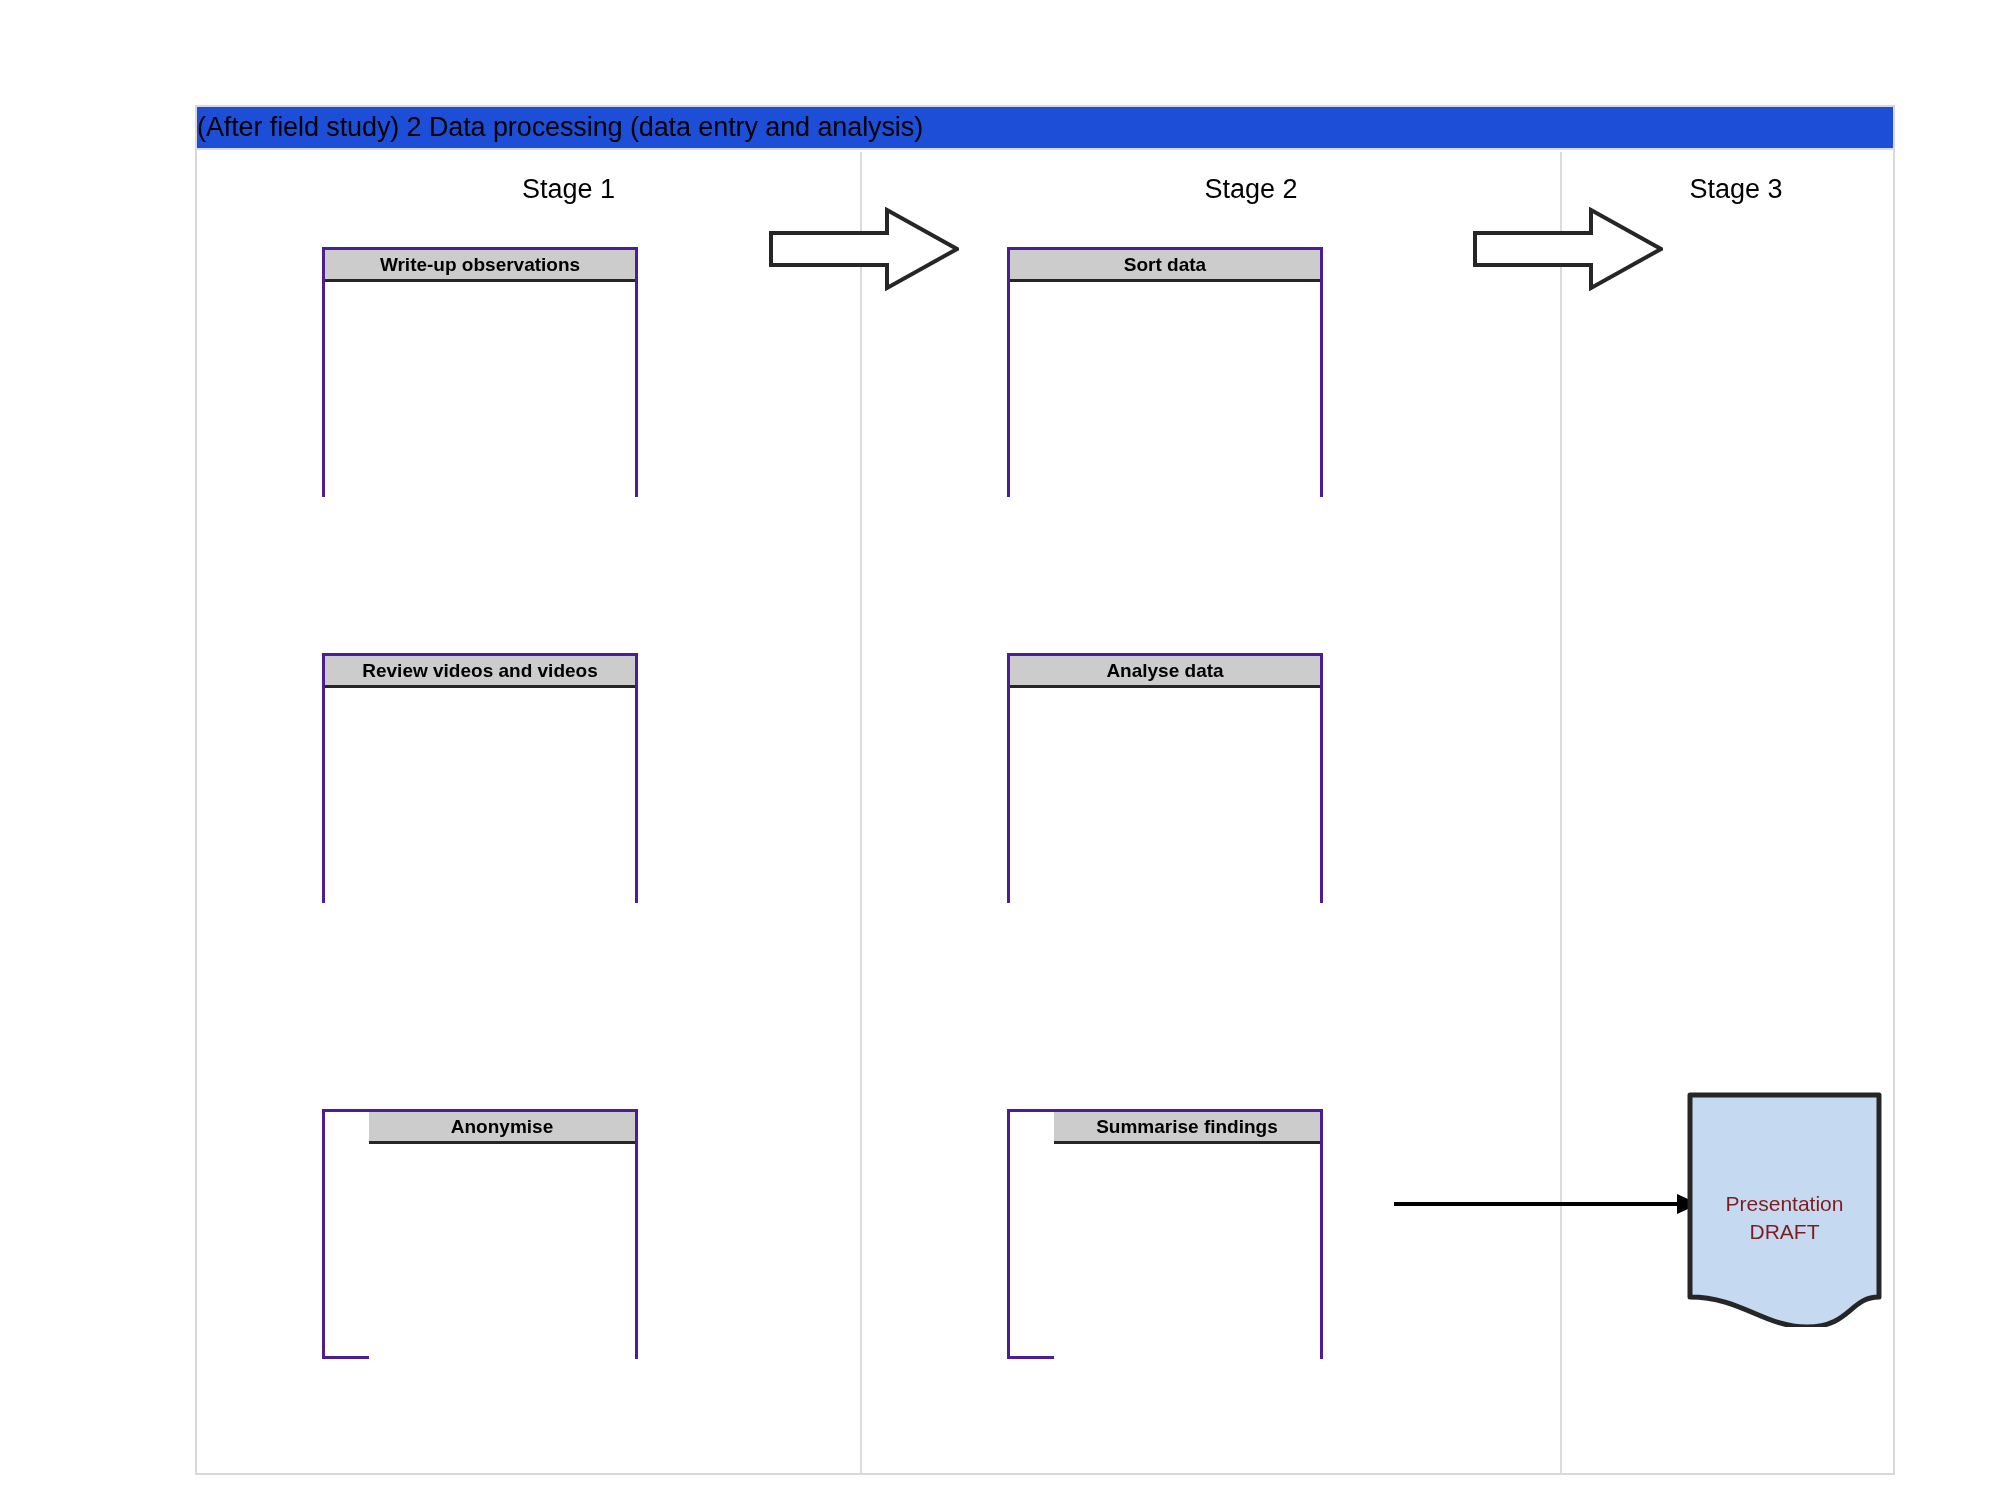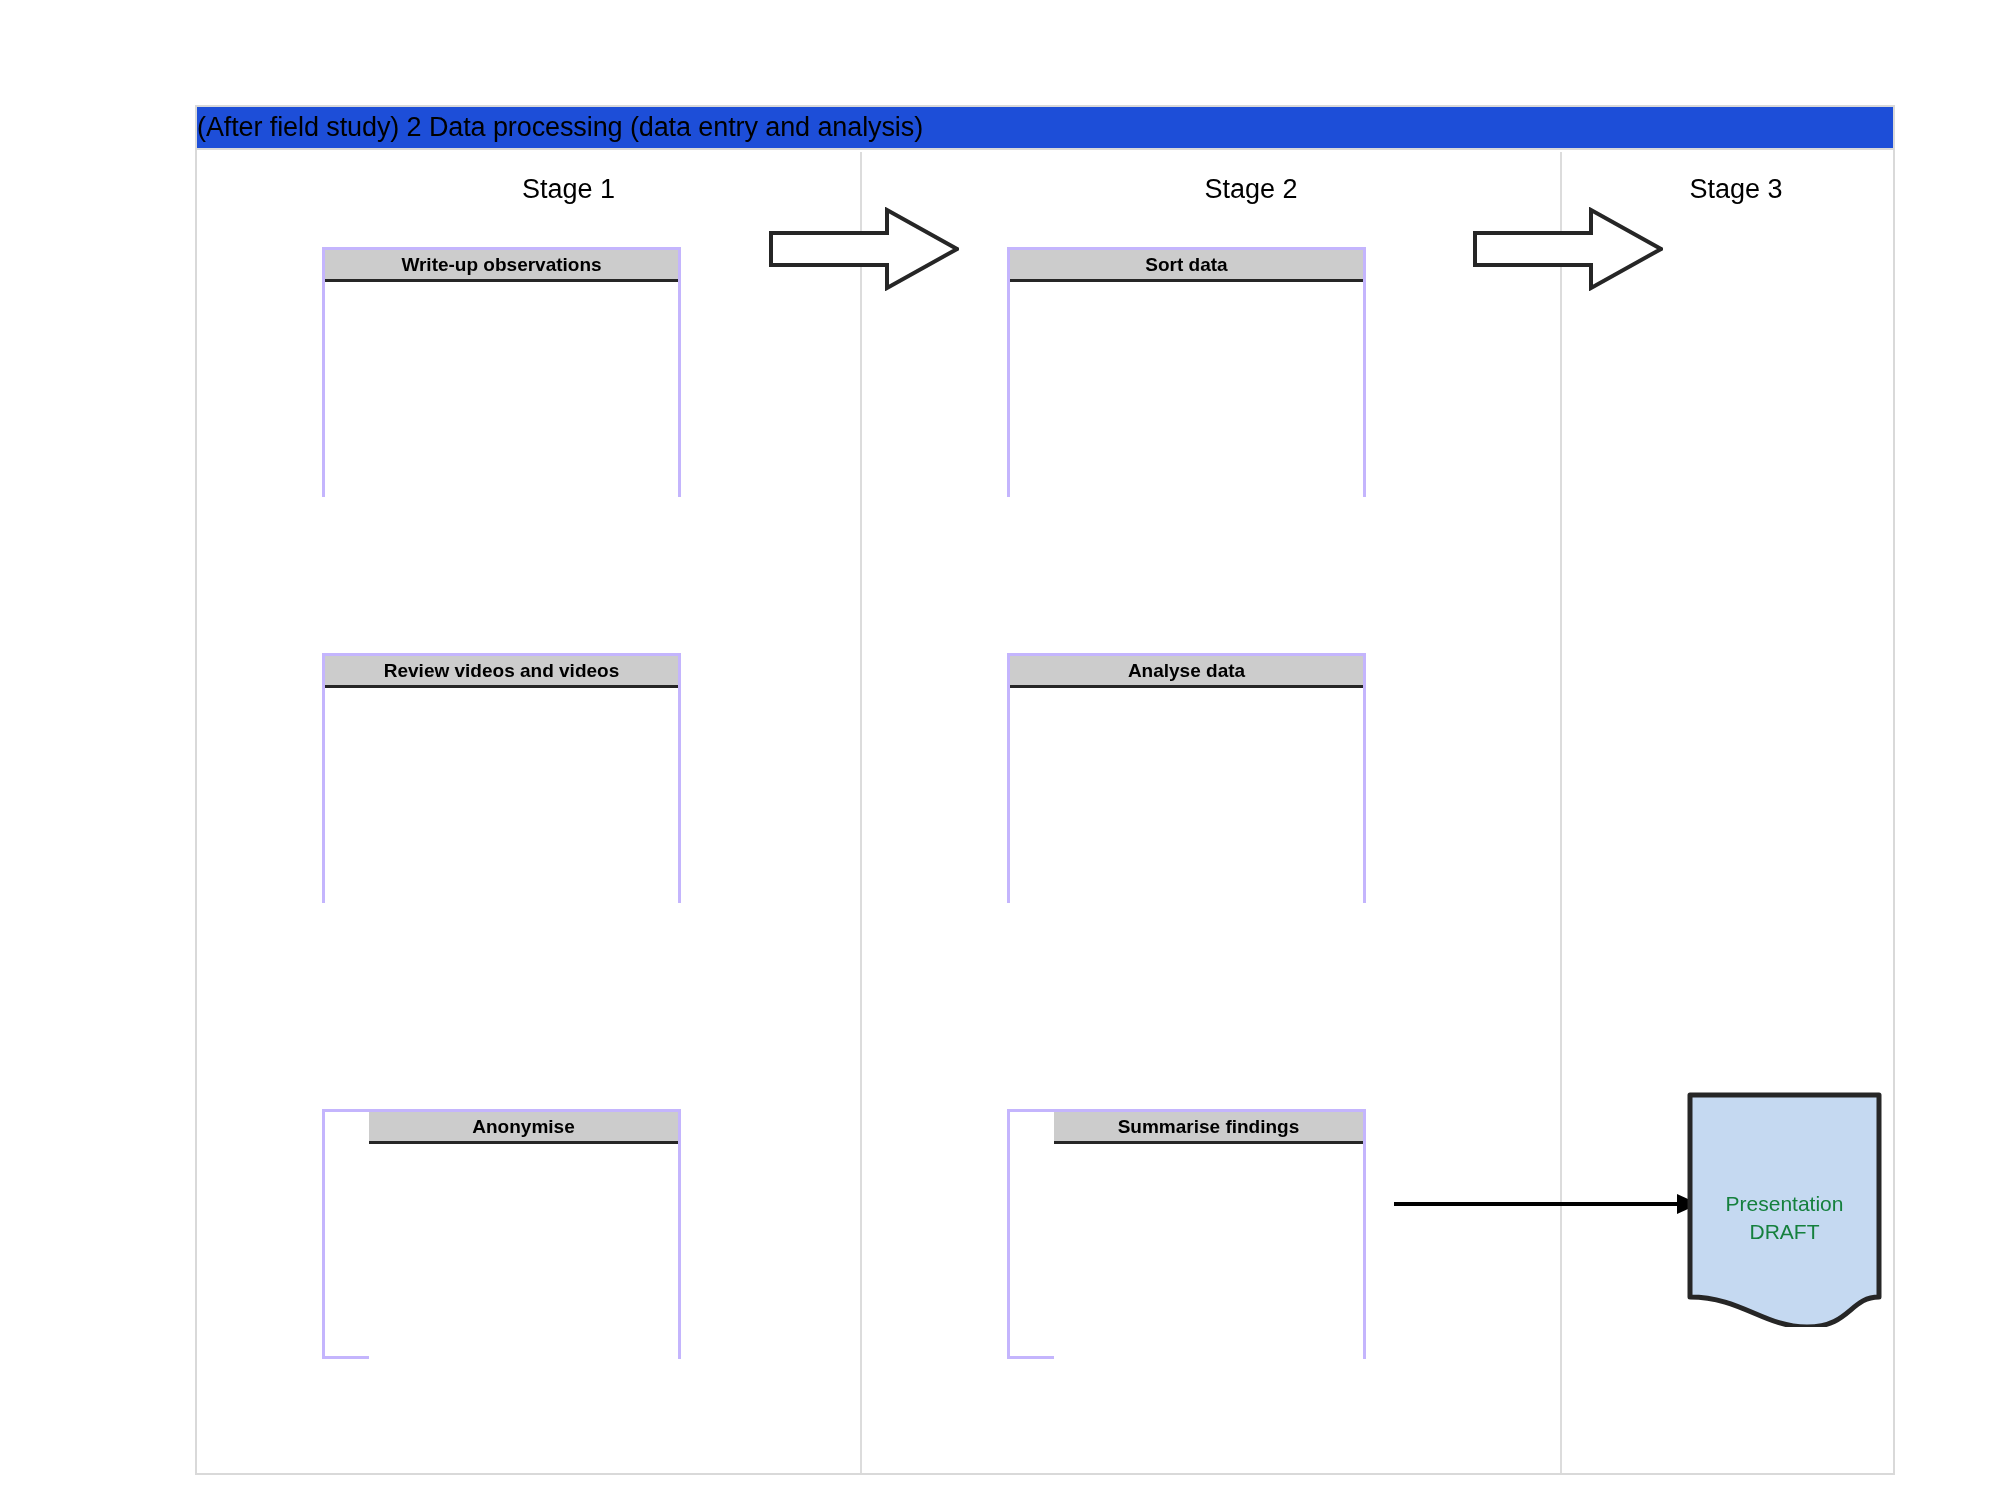--- a/index.html
+++ b/index.html
@@ -94,8 +94,8 @@
     position: absolute;
     box-sizing: border-box;
     background: #ffffff;
-    border: 3px solid #c4b5fd;
-    width: 359px;
+    border: 3px solid #4c1d95;
+    width: 316px;
     height: 250px;
   }
   .process-box .box-header {

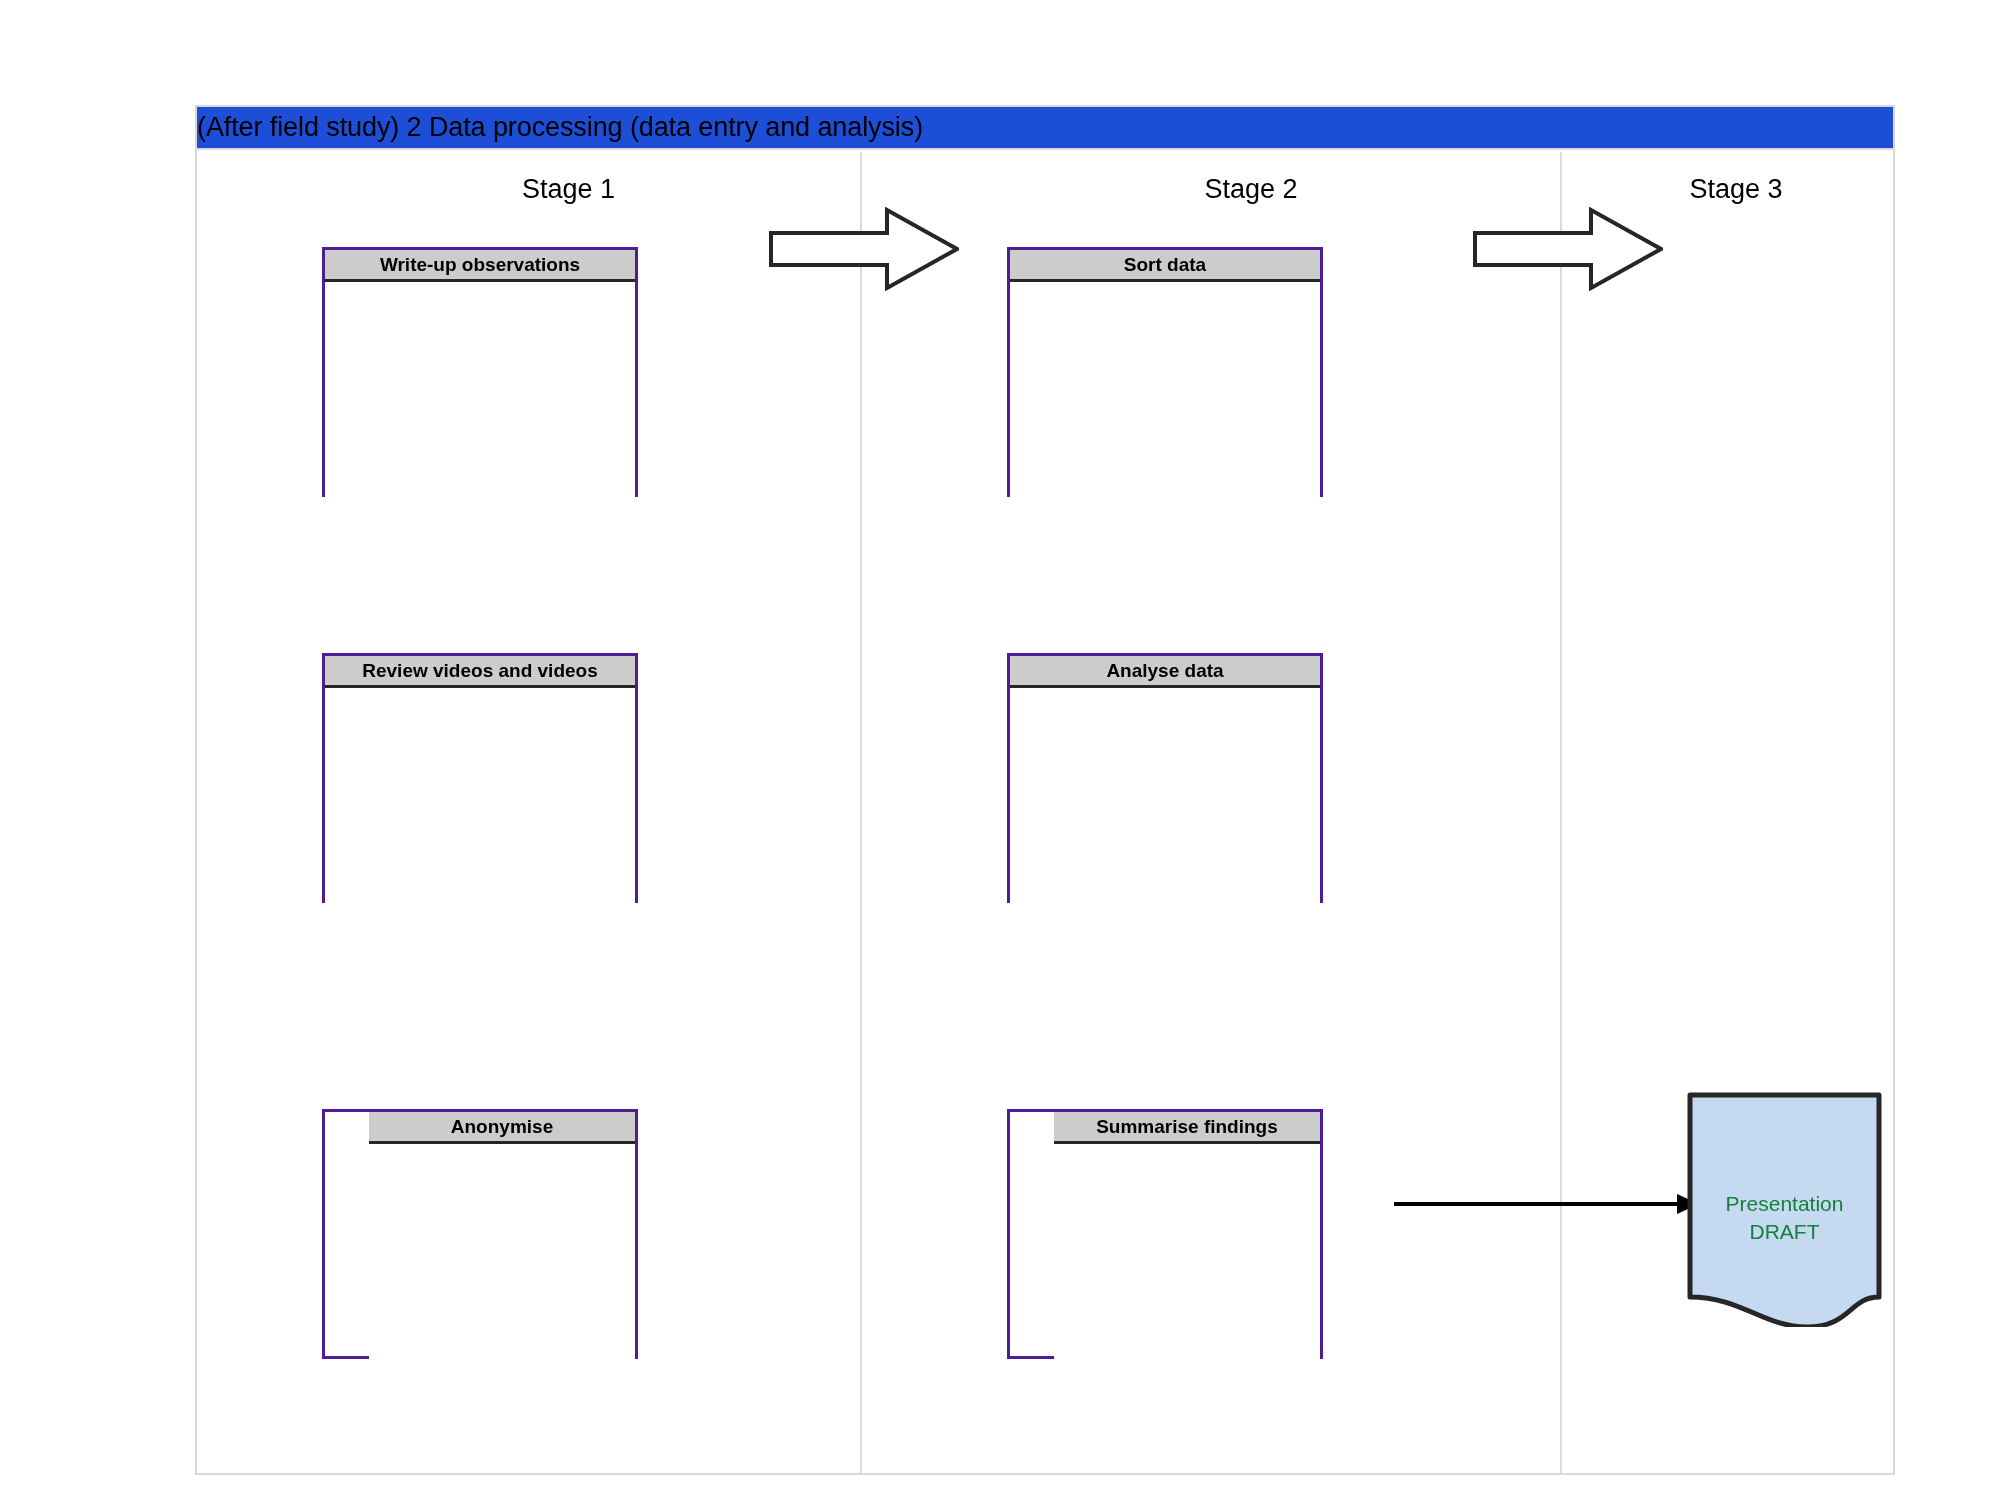--- a/index.html
+++ b/index.html
@@ -151,7 +151,7 @@
     text-align: center;
     font-size: 21px;
     line-height: 28px;
-    color: #15803d;
+    color: #7f1d1d;
     pointer-events: none;
   }
   #presentation-doc-label .doc-line {

